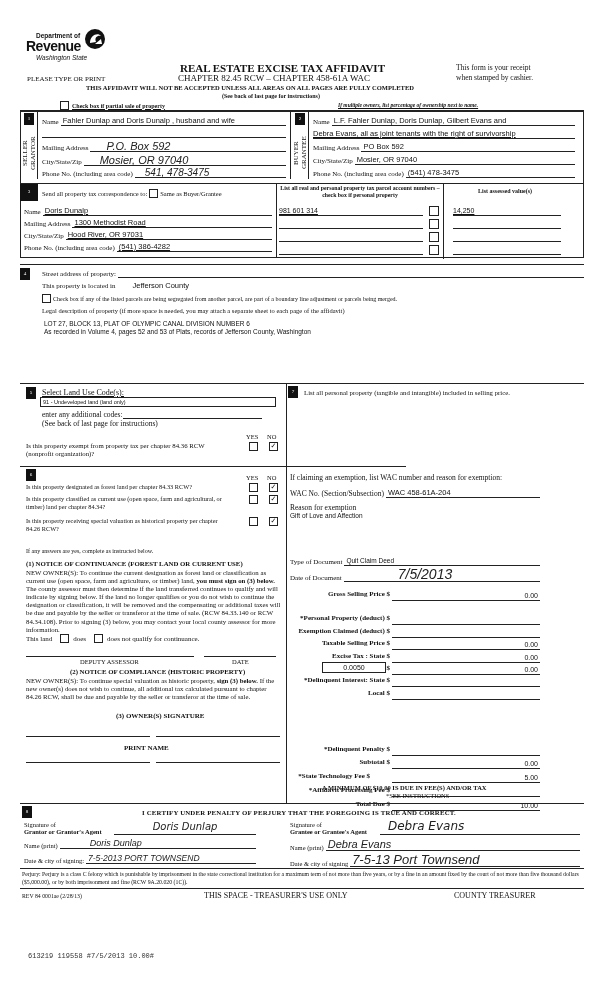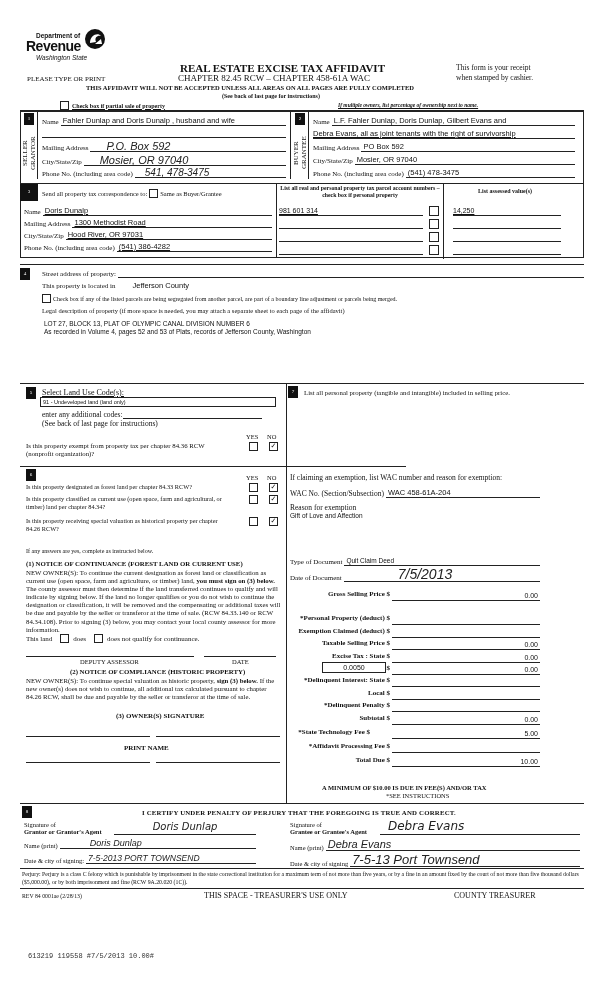--- a/index.html
+++ b/index.html
@@ -302,7 +302,7 @@
       <span class="lbl" style="font-size:7px">Local $</span>
       <span class="ln"></span>
     </div>
-    <div class="money" style="height: 12.4px;">
+    <div class="money" style="height: 12.4px; margin-top: 44px;">
       <span class="lbl" style="font-size:7px">*Delinquent Penalty $</span>
       <span class="ln"></span>
     </div>

